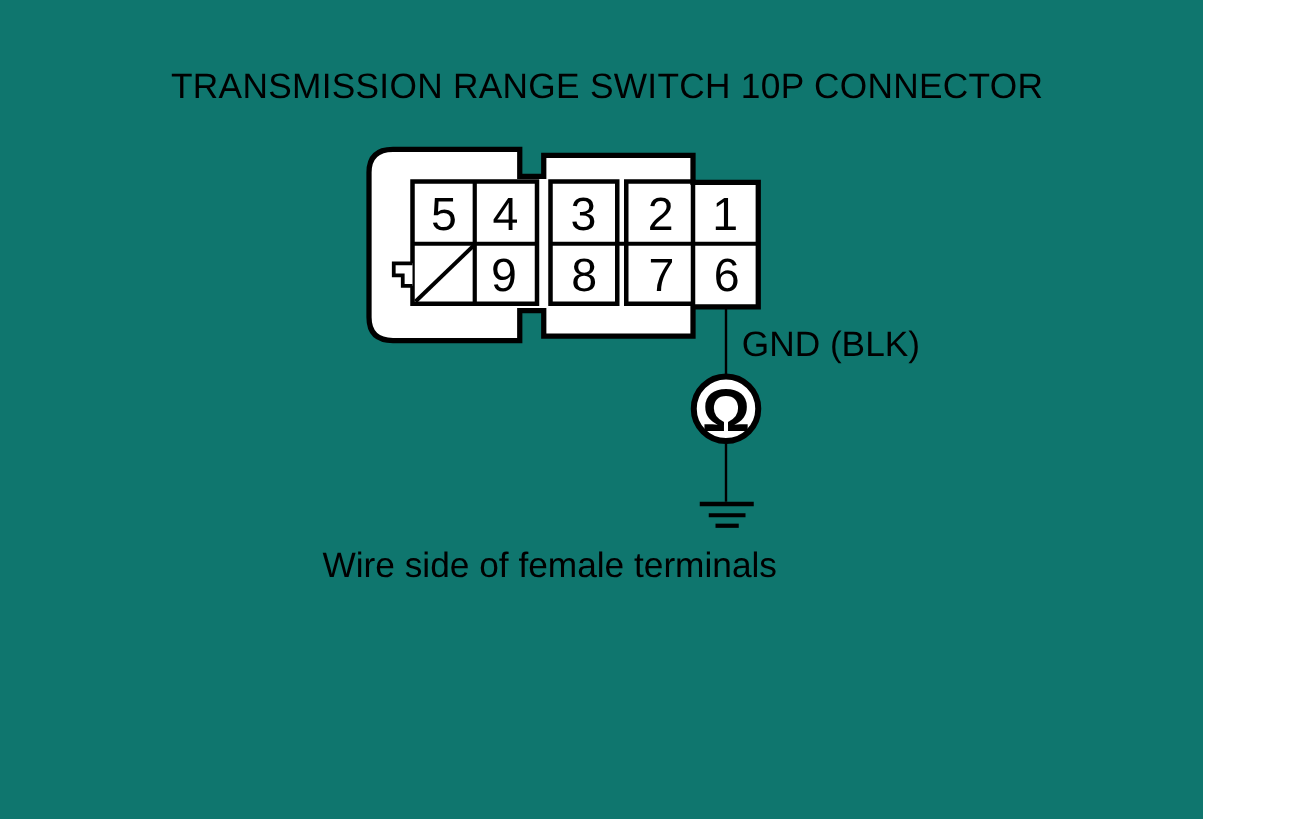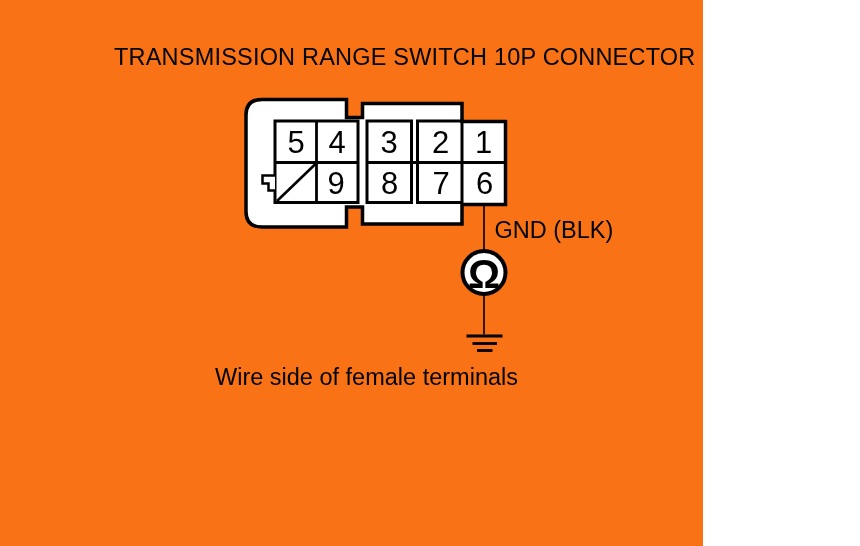--- a/index.html
+++ b/index.html
@@ -9,9 +9,9 @@
   }
   .canvas {
     position: relative;
-    width: 703px;
+    width: 802px;
     height: 546px;
-    background: #f97316;
+    background: #0f766e;
     overflow: hidden;
   }
   svg { display: block; }

